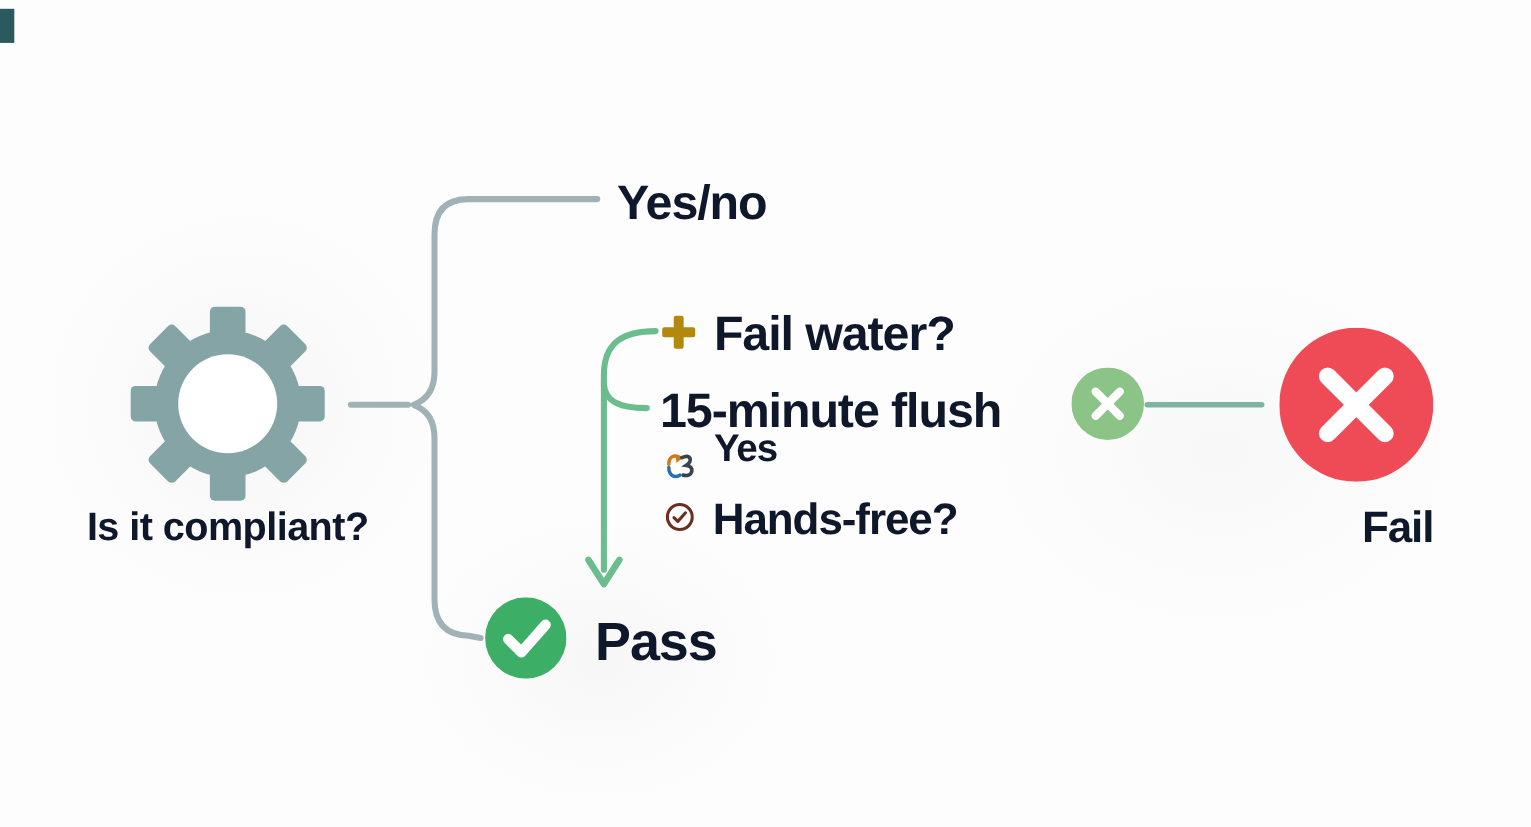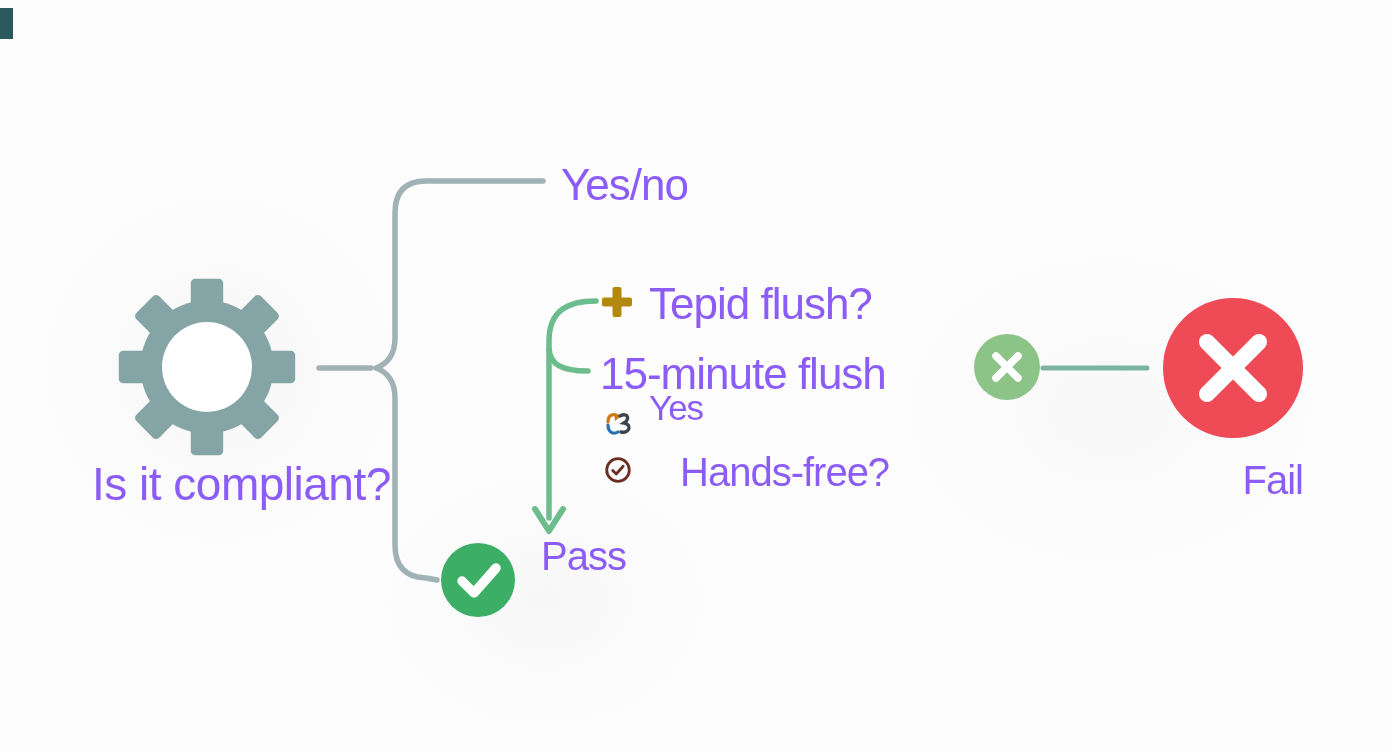--- a/index.html
+++ b/index.html
@@ -18,8 +18,8 @@
   .abs{position:absolute;}
   .lbl{
     position:absolute;
-    color:#8b5cf6;
-    font-weight:400;
+    color:#0f172a;
+    font-weight:700;
     letter-spacing:-1px;
     line-height:1;
     white-space:nowrap;

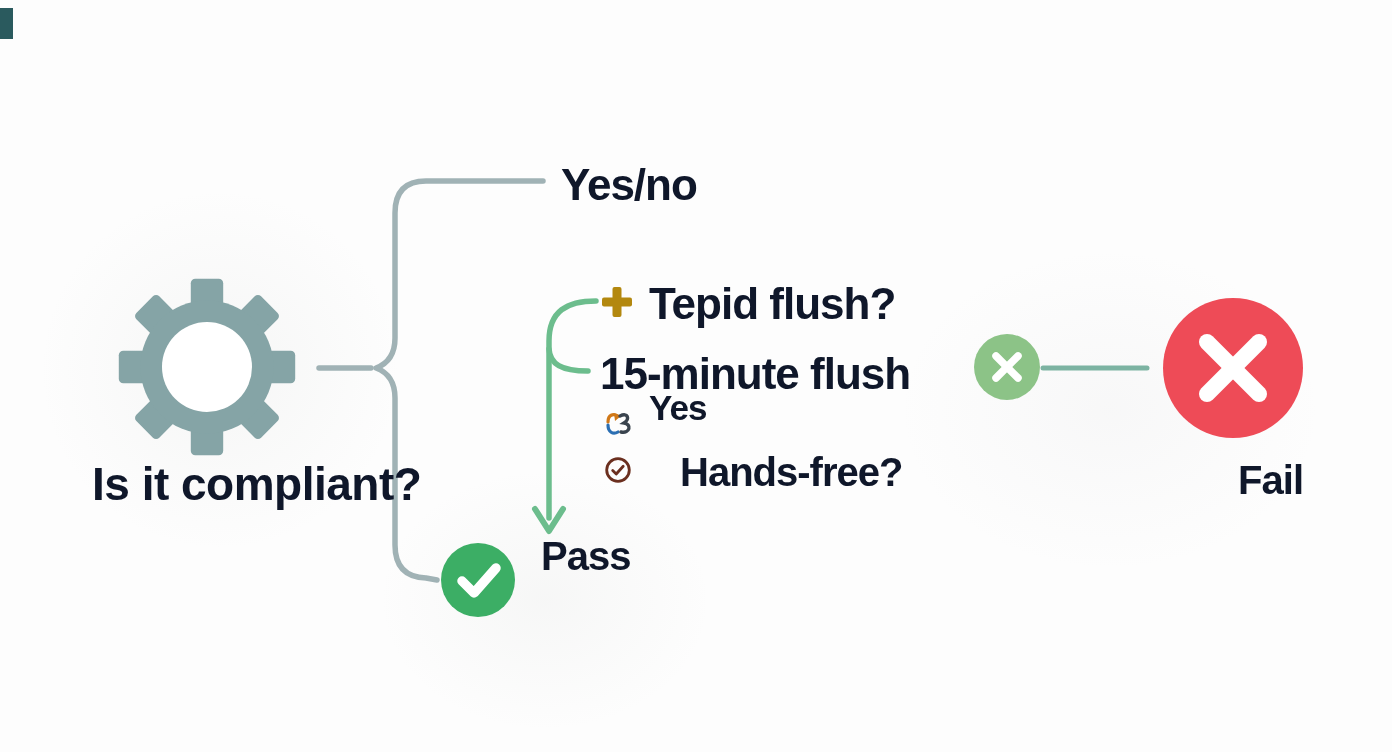--- a/index.html
+++ b/index.html
@@ -112,7 +112,7 @@
       <rect x="12.5" y="2" width="9" height="30" rx="2"></rect>
     </g>
   </svg>
-  <div class="lbl lbl-tepid">Tepid flush?</div>
+  <div class="lbl lbl-tepid">Fail water?</div>
 
   <div class="lbl lbl-flush">15-minute flush</div>
 

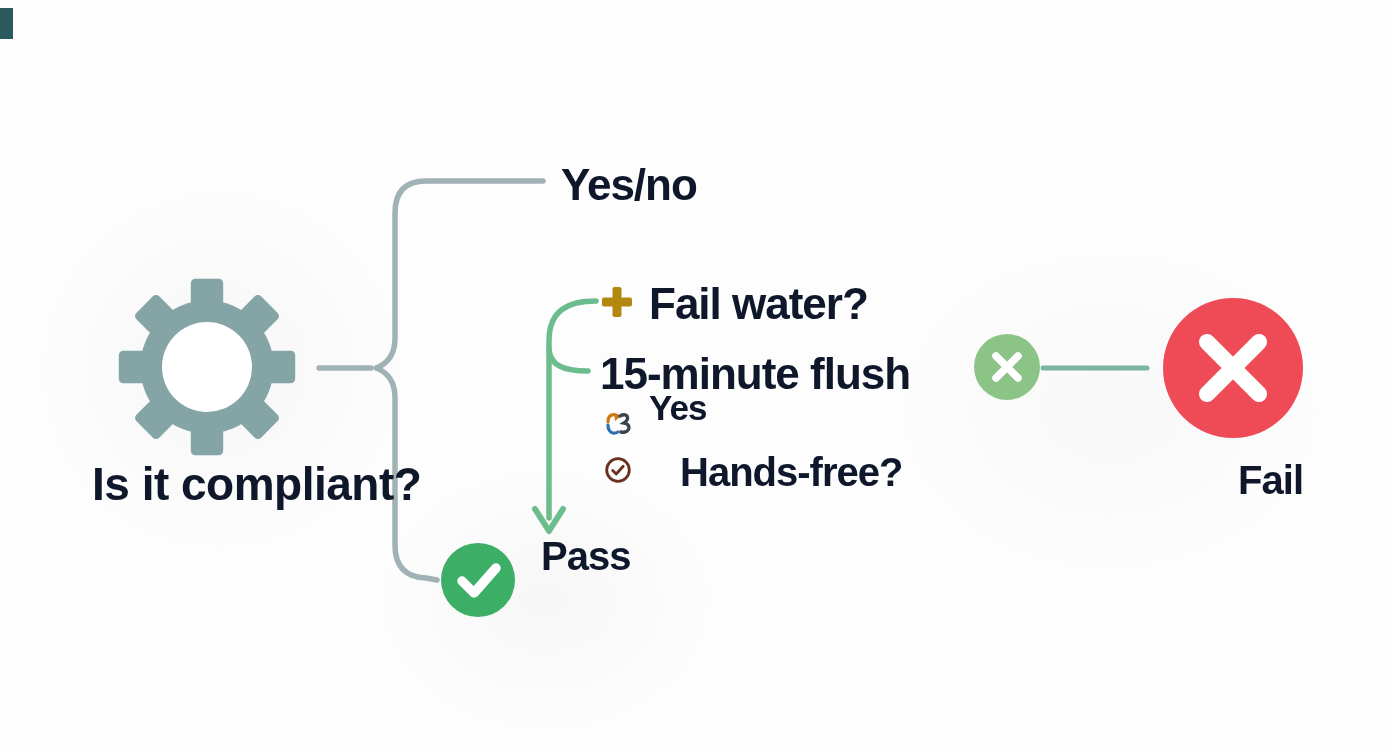--- a/index.html
+++ b/index.html
@@ -31,7 +31,7 @@
   .lbl-hands   {left:648px; top:452px; font-size:40px;margin-left:32px;}
   .lbl-pass    {left:541px; top:536px; font-size:40px;}
   .lbl-fail    {left:1163px;top:460px; font-size:40px; width:140px; text-align:right;}
-  .lbl-root    {left:92px;  top:461px; font-size:46px; letter-spacing:-0.5px;text-align:center;}
+  .lbl-root    {left:79px;  top:461px; font-size:36px; letter-spacing:-0.5px;text-align:center;}
 
   .corner-artifact{left:0;top:8px;width:13px;height:31px;background:#2a5a5e;}
 

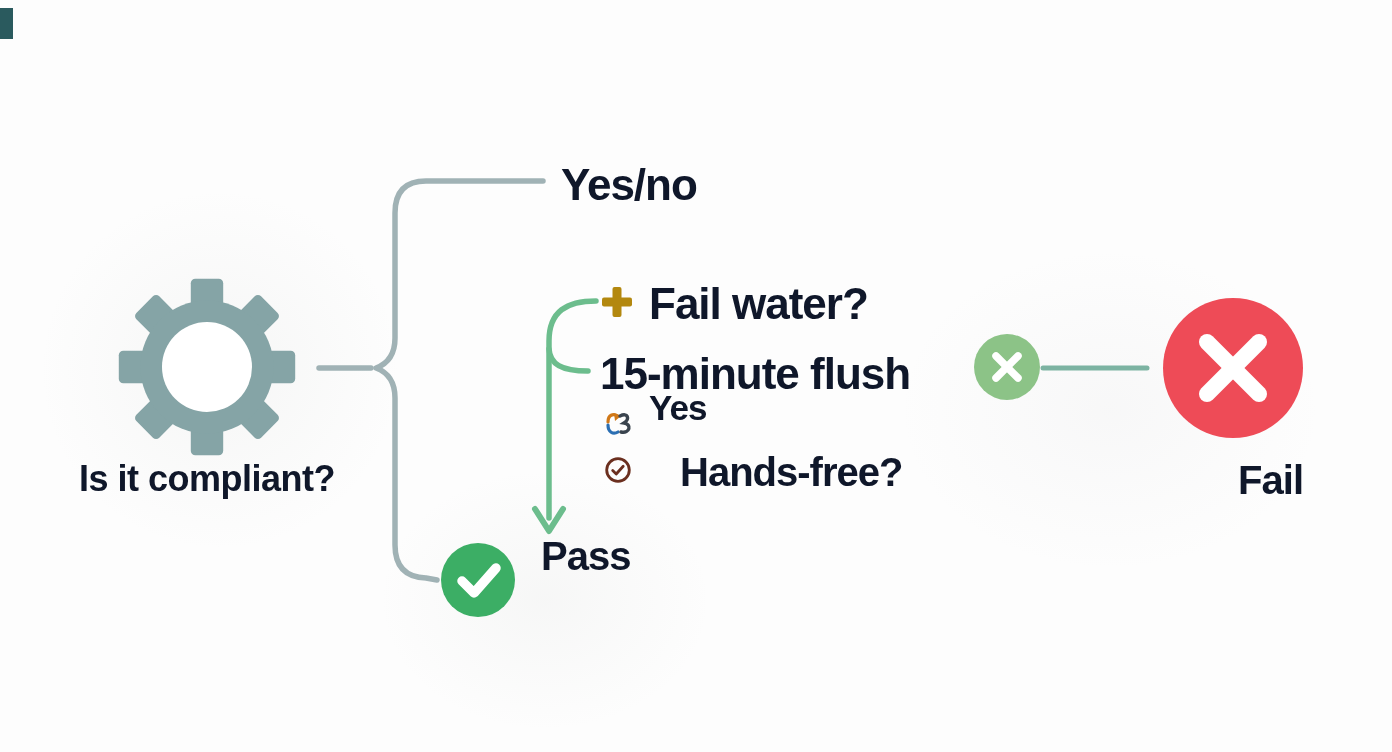--- a/index.html
+++ b/index.html
@@ -28,7 +28,7 @@
   .lbl-tepid   {left:649px; top:282px; font-size:44px;}
   .lbl-flush   {left:600px; top:352px; font-size:44px;}
   .lbl-yes     {left:649px; top:390px; font-size:35px;}
-  .lbl-hands   {left:648px; top:452px; font-size:40px;margin-left:32px;}
+  .lbl-hands   {left:648px; top:452px; font-size:40px;}
   .lbl-pass    {left:541px; top:536px; font-size:40px;}
   .lbl-fail    {left:1163px;top:460px; font-size:40px; width:140px; text-align:right;}
   .lbl-root    {left:79px;  top:461px; font-size:36px; letter-spacing:-0.5px;text-align:center;}

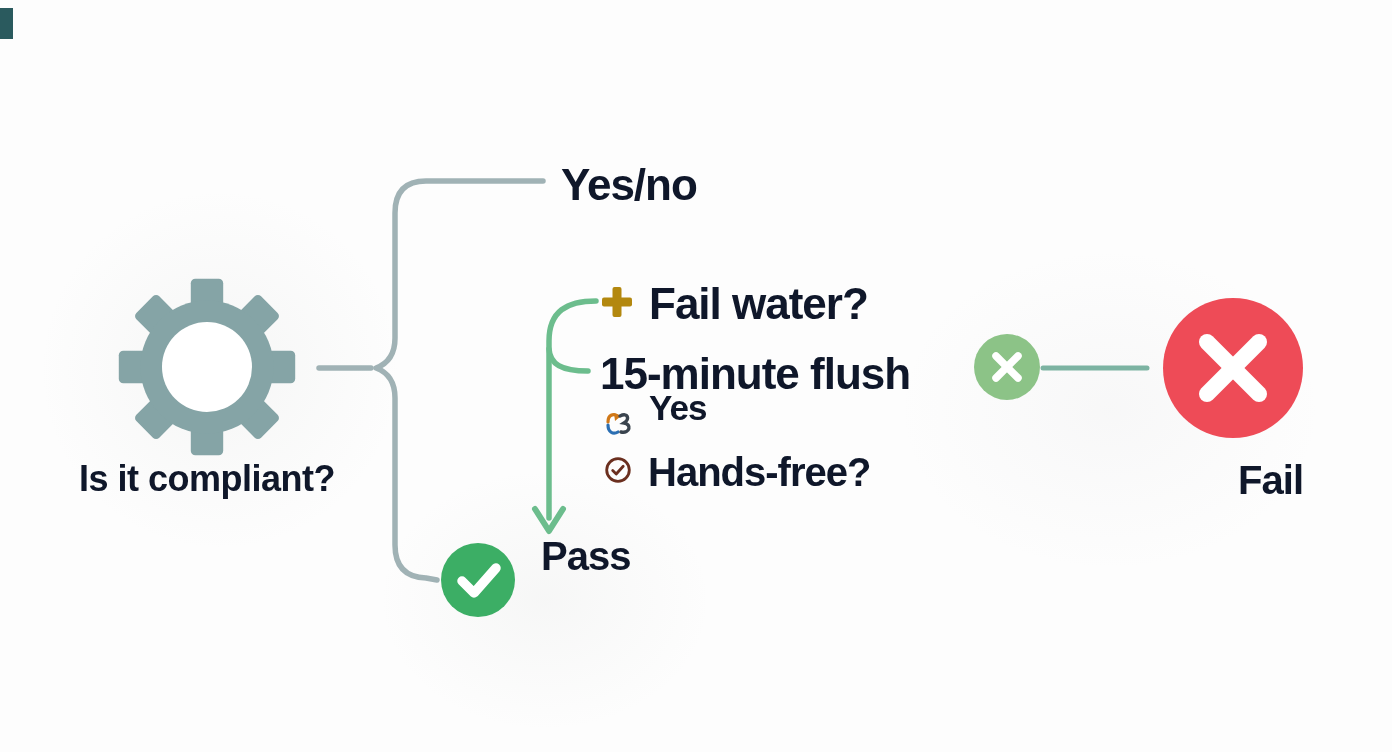--- a/index.html
+++ b/index.html
@@ -29,7 +29,7 @@
   .lbl-flush   {left:600px; top:352px; font-size:44px;}
   .lbl-yes     {left:649px; top:390px; font-size:35px;}
   .lbl-hands   {left:648px; top:452px; font-size:40px;}
-  .lbl-pass    {left:541px; top:536px; font-size:40px;}
+  .lbl-pass    {left:541px; top:560px; font-size:49px;}
   .lbl-fail    {left:1163px;top:460px; font-size:40px; width:140px; text-align:right;}
   .lbl-root    {left:79px;  top:461px; font-size:36px; letter-spacing:-0.5px;text-align:center;}
 

